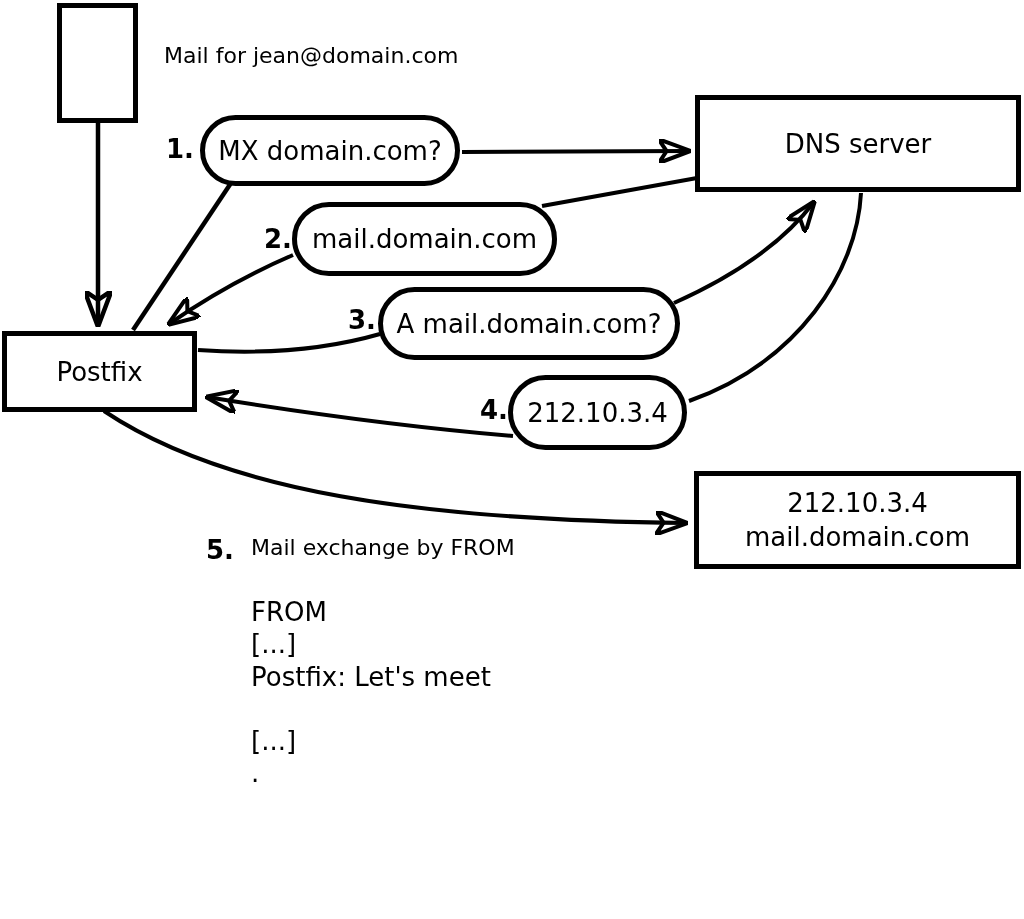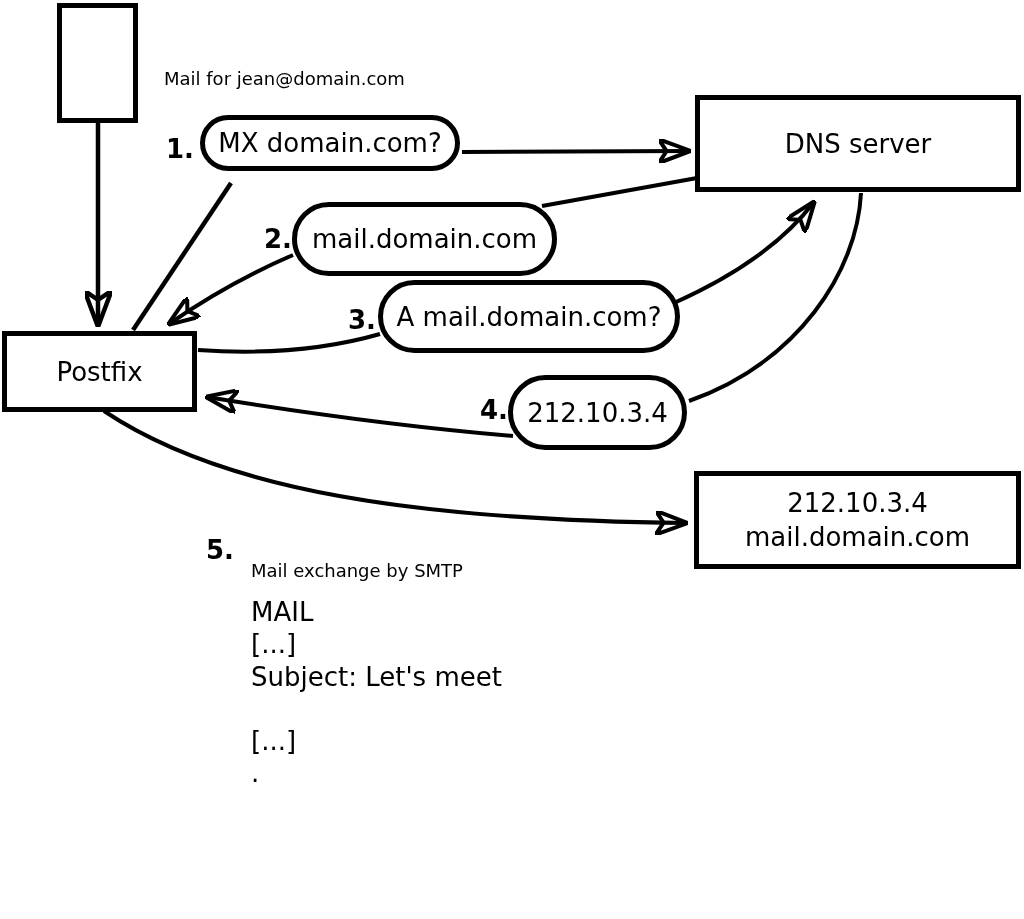--- a/index.html
+++ b/index.html
@@ -66,10 +66,9 @@
   
   .freetext {
     position: absolute;
-    font-size: 18px;
+    font-size: 22px;
     white-space: nowrap;
     z-index: 2;
-    margin-top: 25px;
   }
   #mail-title   { left: 164px; top: 43px; }
   #step5-label  { left: 251px; top: 535px; }

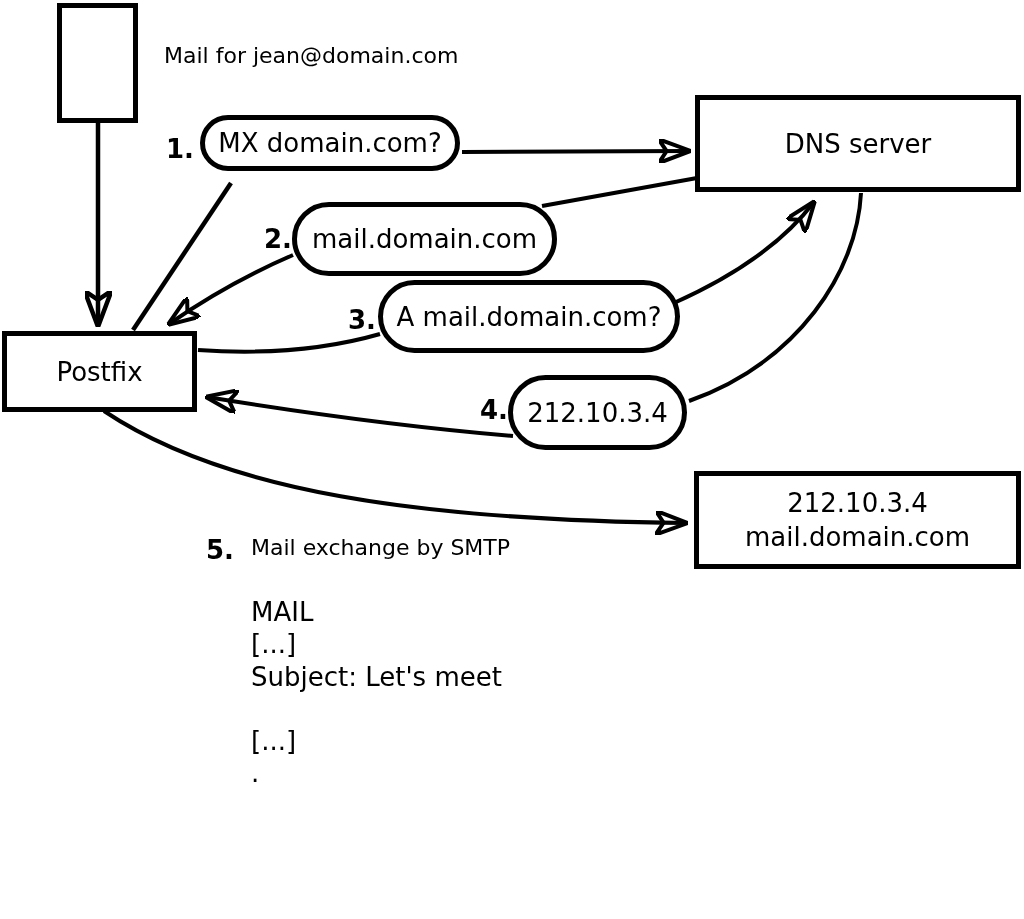--- a/index.html
+++ b/index.html
@@ -47,7 +47,7 @@
     font-size: 26px;
     z-index: 2;
   }
-  #pill-1 { left: 200px; top: 115px; width: 260px; height: 56px; }
+  #pill-1 { left: 200px; top: 115px; width: 260px; height: 71px; }
   #pill-2 { left: 292px; top: 202px; width: 265px; height: 74px; }
   #pill-3 { left: 378px; top: 280px; width: 302px; height: 73px; }
   #pill-4 { left: 508px; top: 375px; width: 179px; height: 75px; }

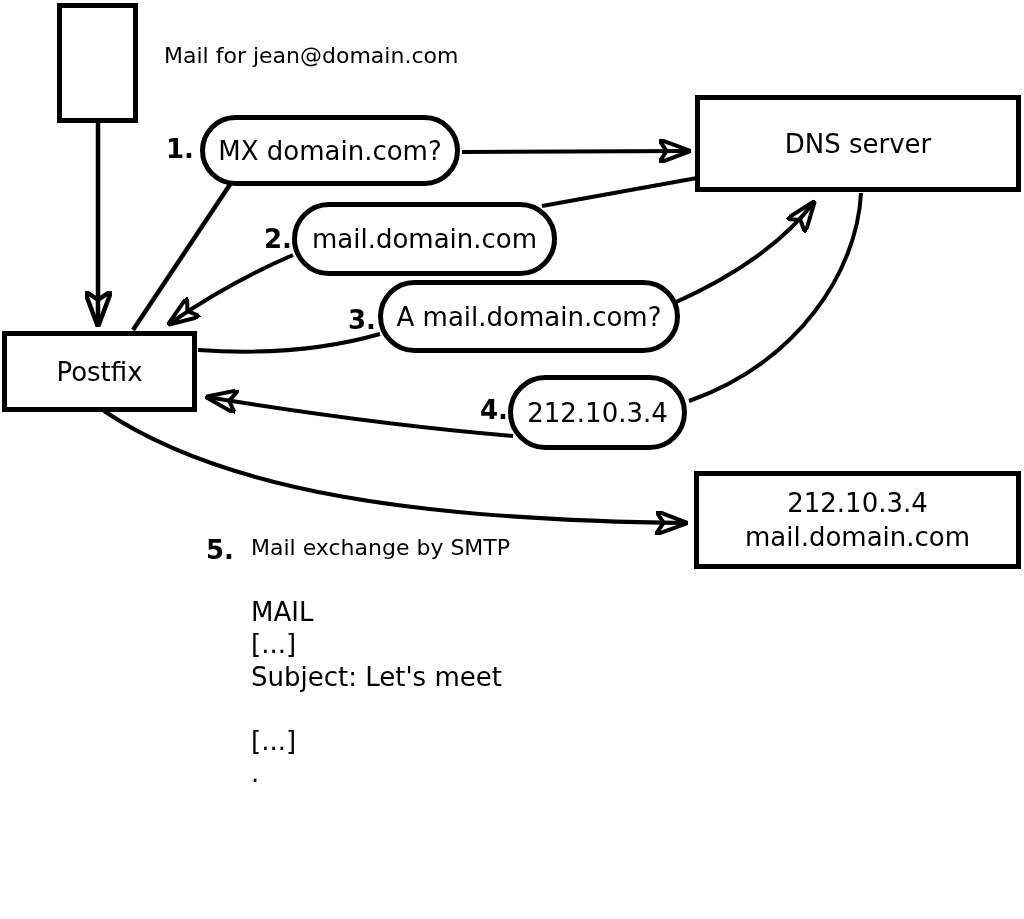--- a/index.html
+++ b/index.html
@@ -49,7 +49,7 @@
   }
   #pill-1 { left: 200px; top: 115px; width: 260px; height: 71px; }
   #pill-2 { left: 292px; top: 202px; width: 265px; height: 74px; }
-  #pill-3 { left: 378px; top: 280px; width: 302px; height: 73px; }
+  #pill-3 { left: 378px; top: 287px; width: 302px; height: 73px; }
   #pill-4 { left: 508px; top: 375px; width: 179px; height: 75px; }
   
   .stepnum {

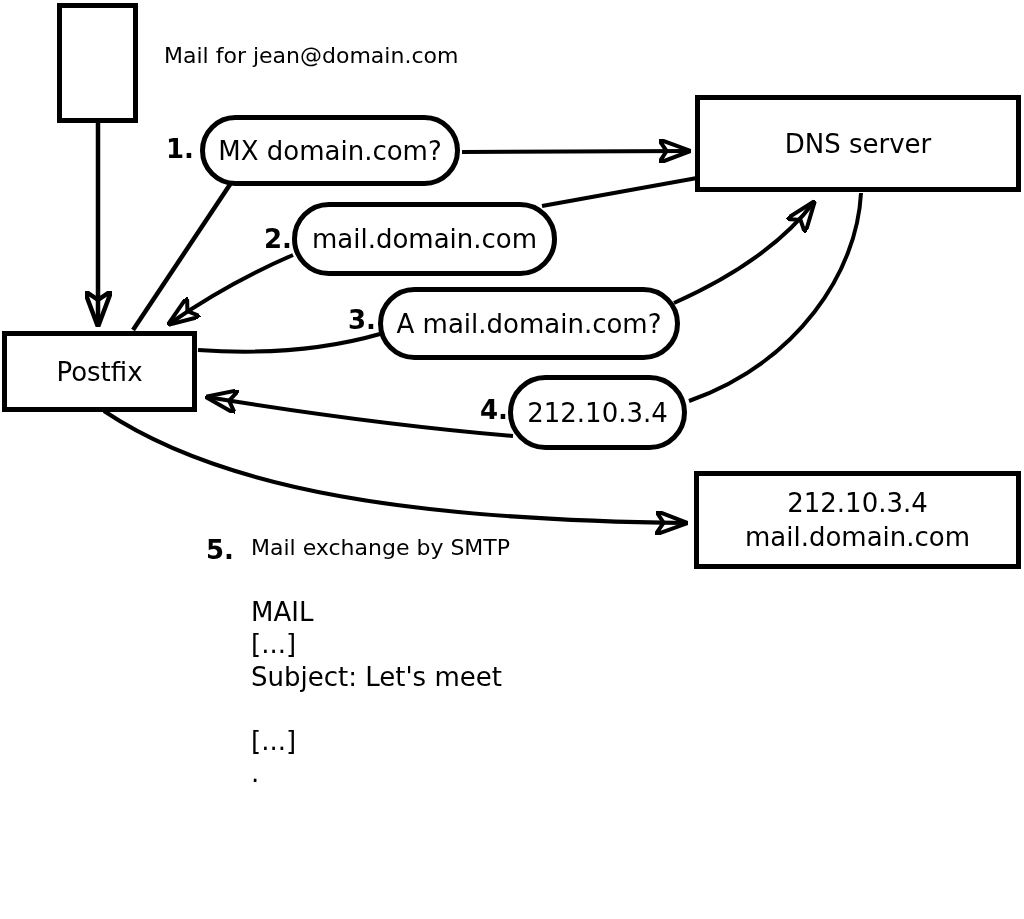--- a/index.html
+++ b/index.html
@@ -146,7 +146,7 @@
     <span>212.10.3.4</span>
   </div>
 
-  <div id="step5-label" class="freetext">Mail exchange by SMTP</div>
+  <div id="step5-label" class="freetext">Mail exchange by FROM</div>
 
   <div id="smtp-block">
     <div class="smtp-line">MAIL</div>

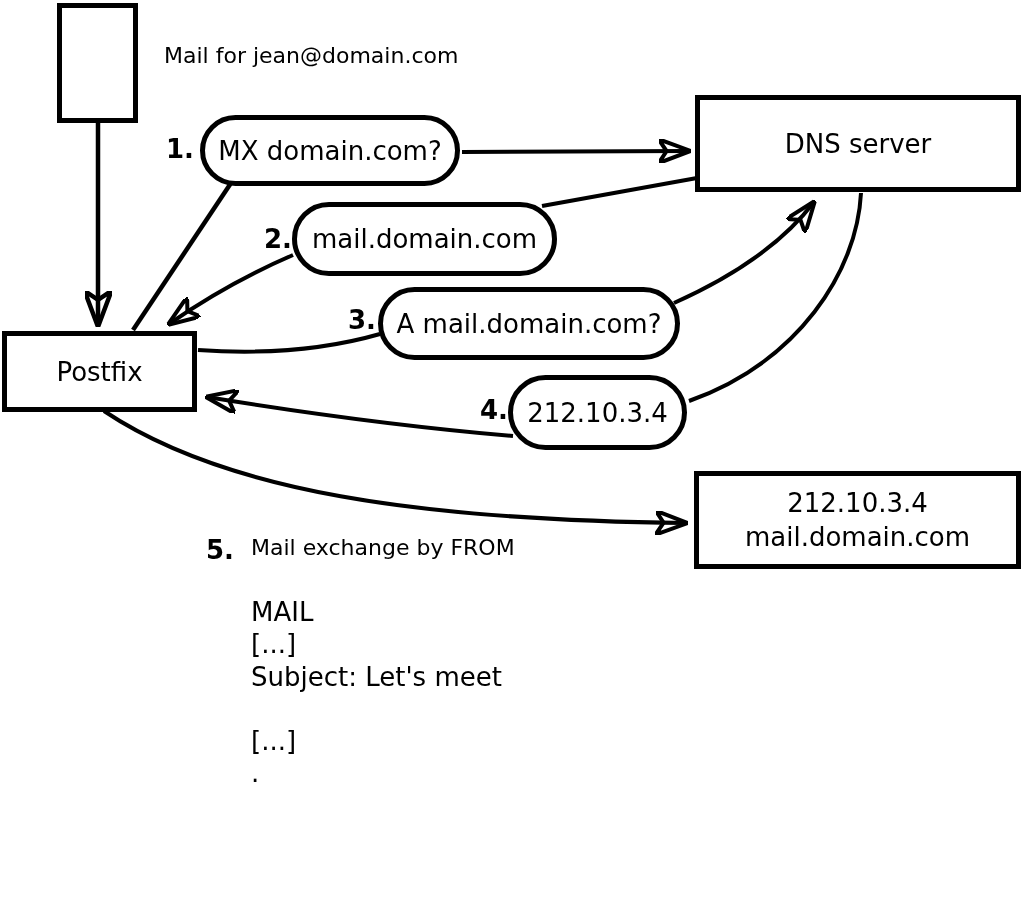--- a/index.html
+++ b/index.html
@@ -149,7 +149,7 @@
   <div id="step5-label" class="freetext">Mail exchange by FROM</div>
 
   <div id="smtp-block">
-    <div class="smtp-line">MAIL</div>
+    <div class="smtp-line">FROM</div>
     <div class="smtp-line">[...]</div>
     <div class="smtp-line">Subject: Let's meet</div>
     <div class="smtp-line"></div>

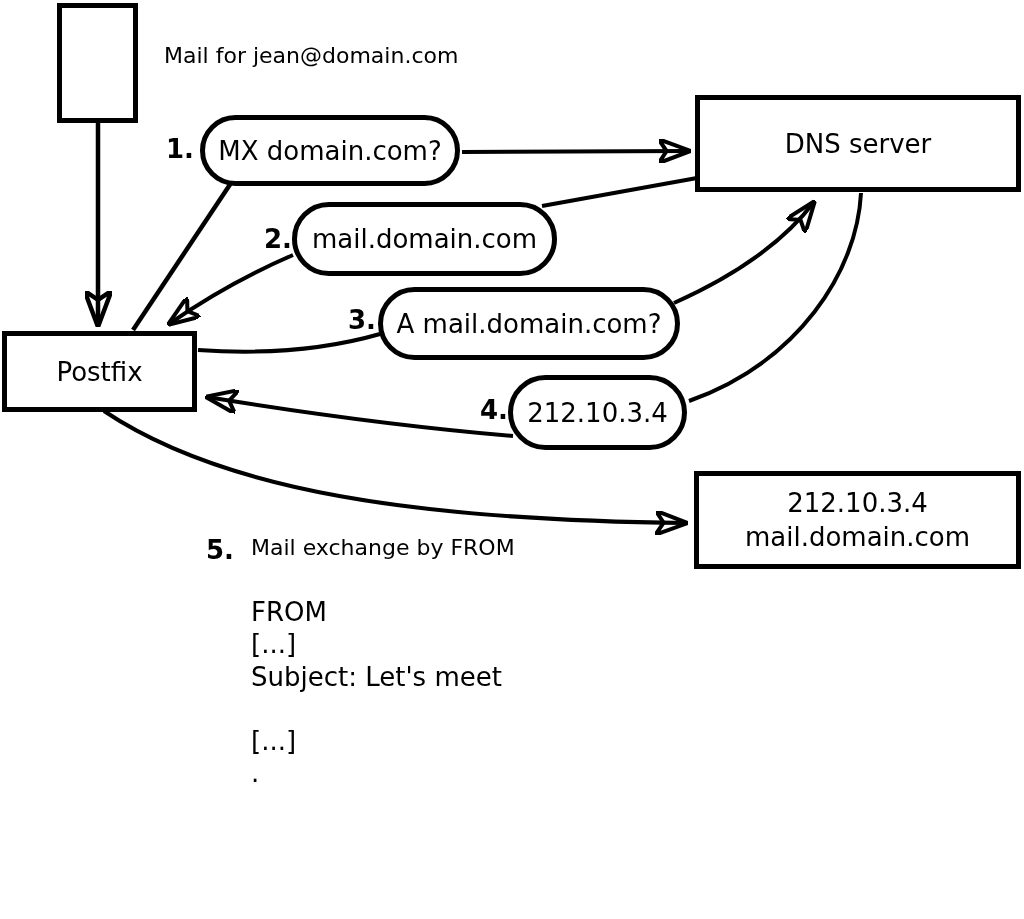--- a/index.html
+++ b/index.html
@@ -151,7 +151,7 @@
   <div id="smtp-block">
     <div class="smtp-line">FROM</div>
     <div class="smtp-line">[...]</div>
-    <div class="smtp-line">Subject: Let's meet</div>
+    <div class="smtp-line">Postfix: Let's meet</div>
     <div class="smtp-line"></div>
     <div class="smtp-line">[...]</div>
     <div class="smtp-line">.</div>

